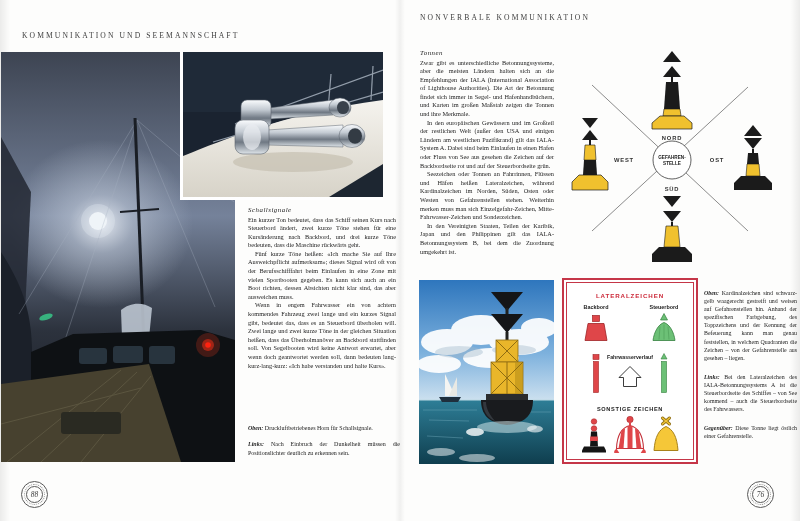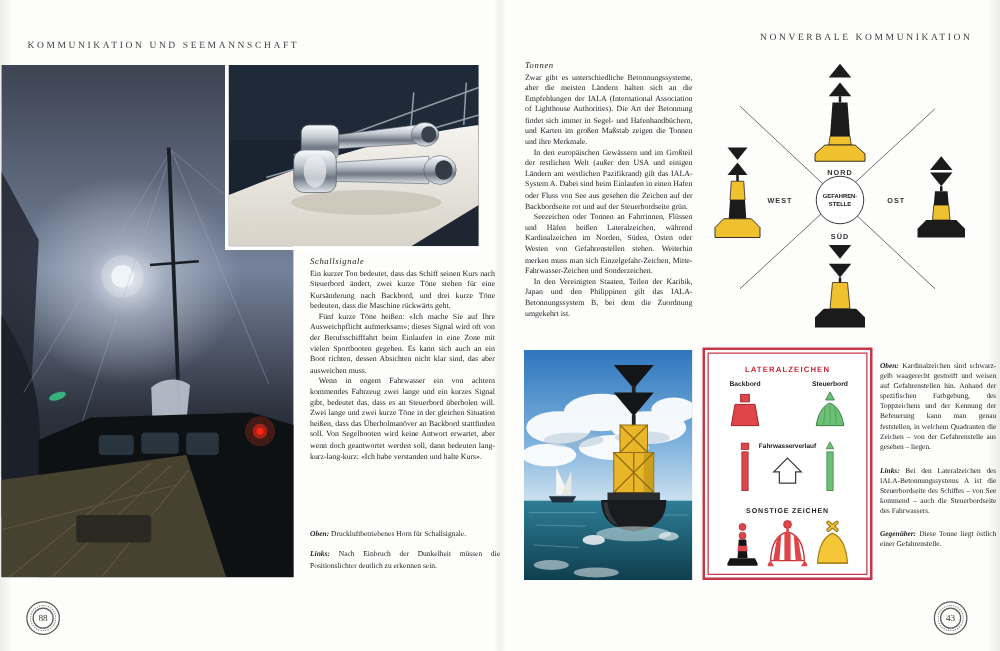--- a/index.html
+++ b/index.html
@@ -16,7 +16,7 @@
   .running-head { position:absolute; font-size:7.6px; letter-spacing:2.1px; color:#3d3d3d;
                   font-family:"Liberation Serif", serif; white-space:nowrap; }
   .rh-left  { left:22px; top:31px; }
-  .rh-right { left:420px; top:25px; width:358px; text-align:right; }
+  .rh-right { left:420px; top:13px; width:358px; }
 
   .photo { position:absolute; overflow:hidden; }
   .night-photo { left:1px; top:52px; width:234px; height:410px; }

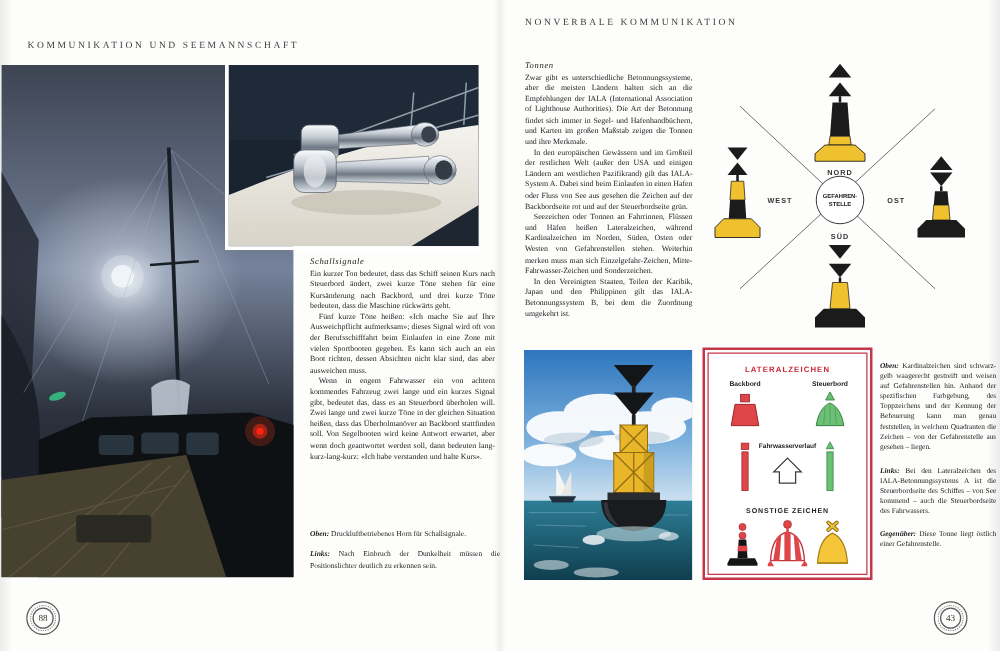--- a/index.html
+++ b/index.html
@@ -49,7 +49,7 @@
   .medal::after { content:""; position:absolute; inset:1.6px; border:1.3px dotted #8a8a8a; border-radius:50%; }
   .medal-inner { width:17px; height:17px; border:1px solid #5a5a5a; border-radius:50%;
                  display:flex; align-items:center; justify-content:center;
-                 font-size:7.4px; color:#3a3a3a; }
+                 font-size:7.4px; color:#3a3a3a;font-style:italic; }
   .medal-left  { left:21px;  top:481px; }
   .medal-right { left:747px; top:481px; }
 

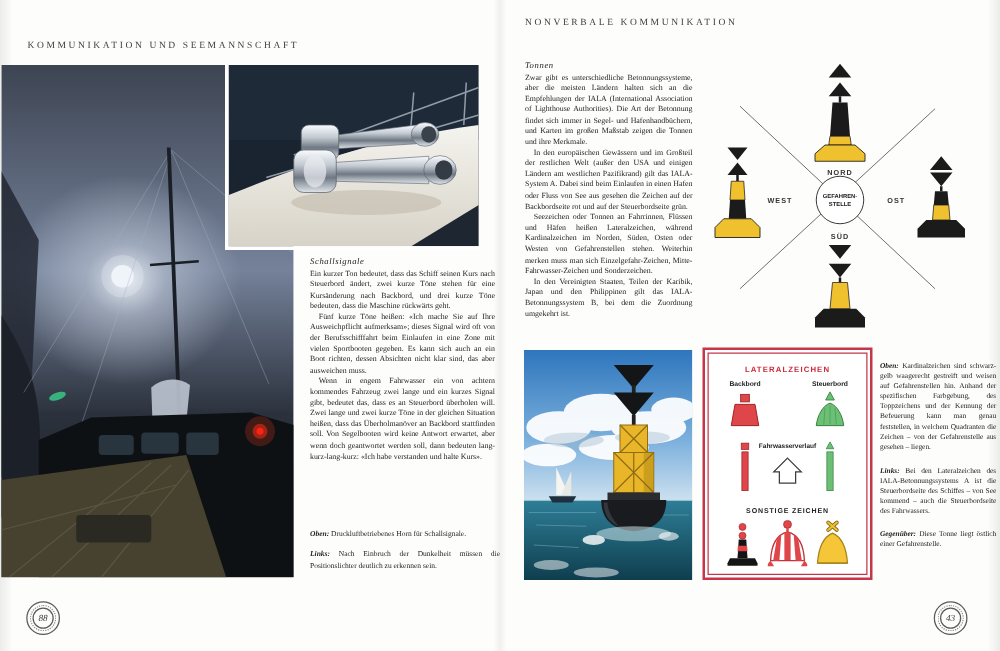--- a/index.html
+++ b/index.html
@@ -390,7 +390,7 @@
 </div>
 
 <div class="medal medal-right">
-  <div class="medal-inner">43</div>
+  <div class="medal-inner">76</div>
 </div>
 
 </body></html>

